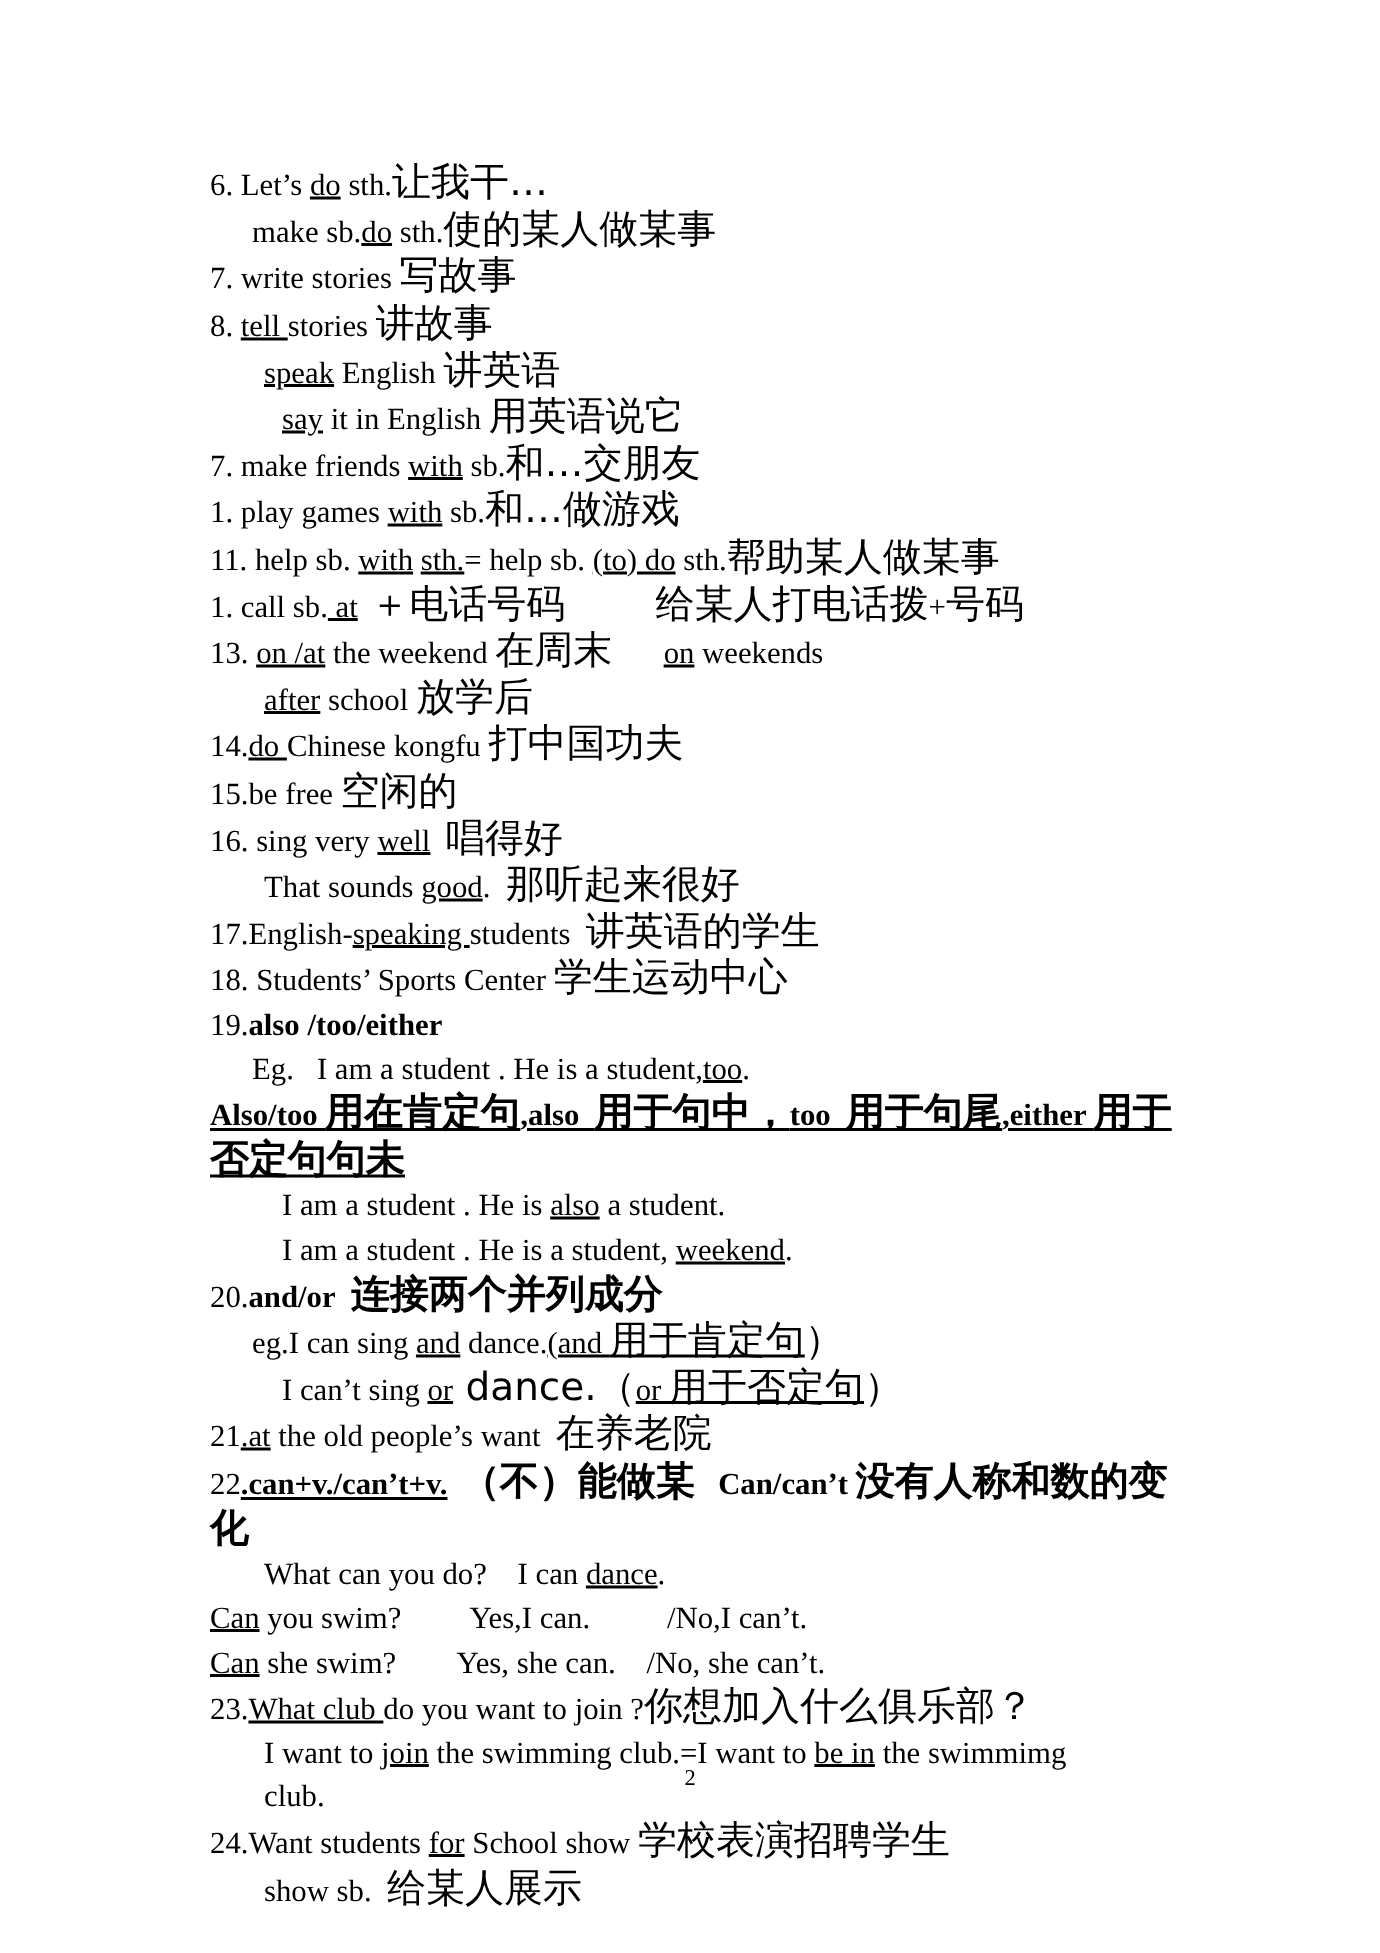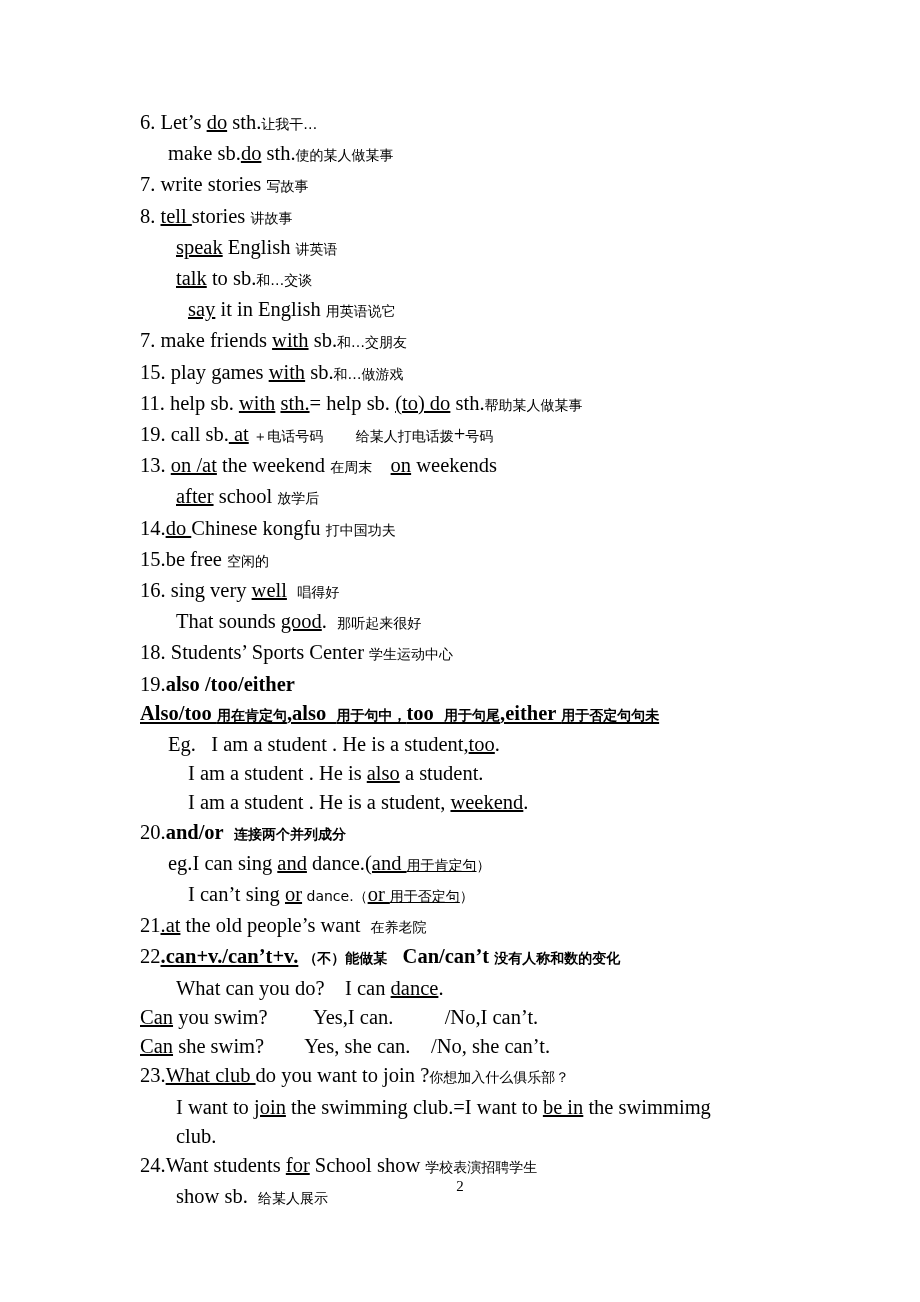--- a/index.html
+++ b/index.html
@@ -50,7 +50,7 @@
   }
   .cn {
     font-family: "DejaVu Sans", "Liberation Sans", sans-serif;
-    font-size: 14px;
+    font-size: 26px;
   }
   .page-number {
     position: absolute;

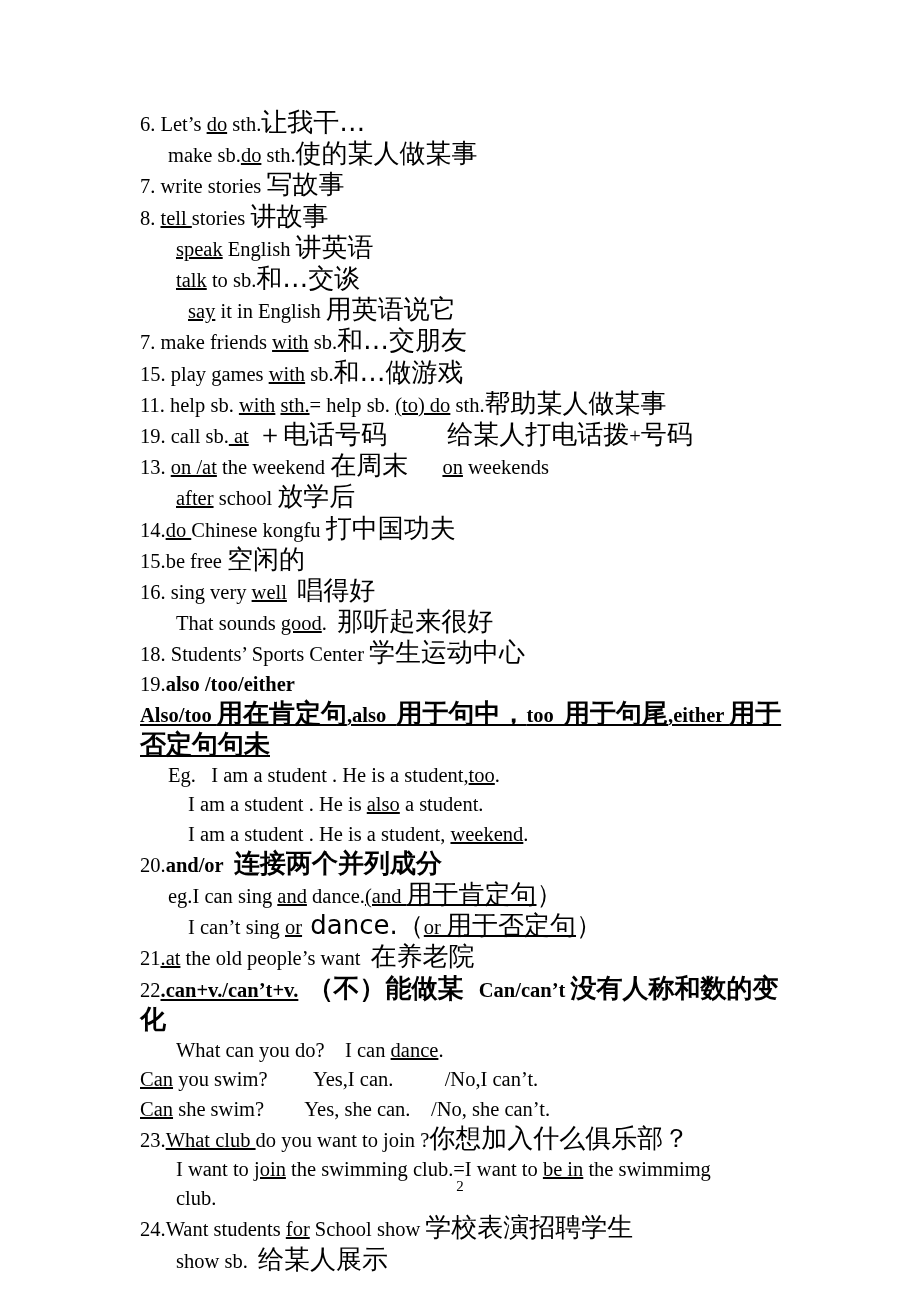--- a/index.html
+++ b/index.html
@@ -72,7 +72,6 @@
       <div class="line ind-0"><span>7. write stories </span><span class="cn">写故事</span></div>
       <div class="line ind-0"><span>8. </span><u>tell </u><span>stories </span><span class="cn">讲故事</span></div>
       <div class="line ind-2"><u>speak</u><span> English </span><span class="cn">讲英语</span></div>
-      <div class="line ind-2"><u>talk</u><span> to sb.</span><span class="cn">和…交谈</span></div>
       <div class="line ind-3"><u>say</u><span> it in English </span><span class="cn">用英语说它</span></div>
       <div class="line ind-0"><span>7. make friends </span><u>with</u><span> sb.</span><span class="cn">和…交朋友</span></div>
       <div class="line ind-0"><span>15. play games </span><u>with</u><span> sb.</span><span class="cn">和…做游戏</span></div>

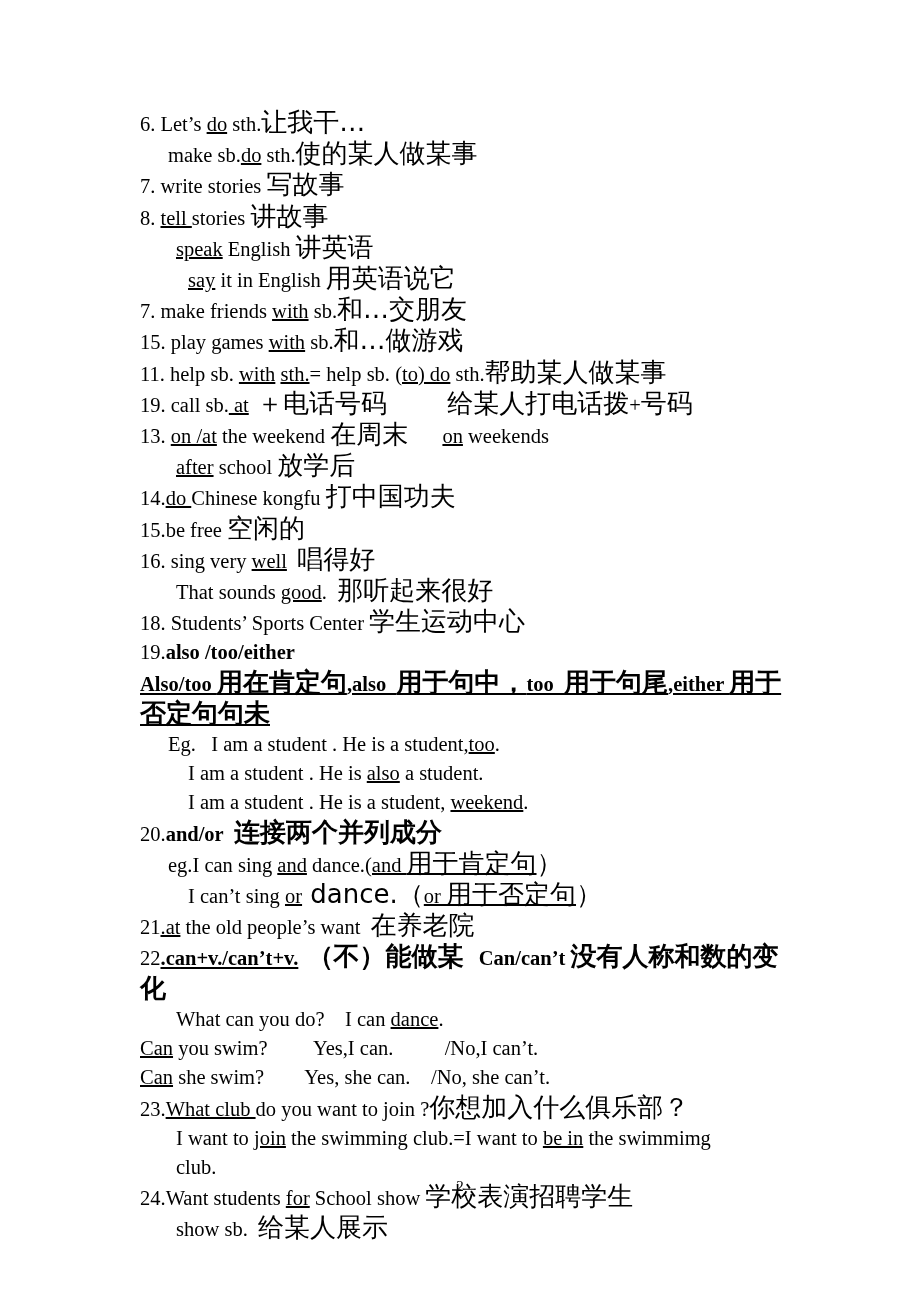--- a/index.html
+++ b/index.html
@@ -74,7 +74,7 @@
       <div class="line ind-2"><u>speak</u><span> English </span><span class="cn">讲英语</span></div>
       <div class="line ind-3"><u>say</u><span> it in English </span><span class="cn">用英语说它</span></div>
       <div class="line ind-0"><span>7. make friends </span><u>with</u><span> sb.</span><span class="cn">和…交朋友</span></div>
-      <div class="line ind-0"><span>15. play games </span><u>with</u><span> sb.</span><span class="cn">和…做游戏</span></div>
+      <div class="line ind-0"><span>1. play games </span><u>with</u><span> sb.</span><span class="cn">和…做游戏</span></div>
       <div class="line ind-0"><span>11. help sb. </span><u>with</u><span> </span><u>sth.</u><span>= help sb. </span><u>(to) do</u><span> sth.</span><span class="cn">帮助某人做某事</span></div>
       <div class="line ind-0"><span>19. call sb.</span><u> at</u><span class="cn"> ＋</span><span class="cn">电话号码</span><span class="cn">　　 </span><span class="cn">给某人打电话拨</span><span>+</span><span class="cn">号码</span></div>
       <div class="line ind-0"><span>13. </span><u>on /at</u><span> the weekend </span><span class="cn">在周末</span><span class="cn">　 </span><u>on</u><span> weekends</span></div>

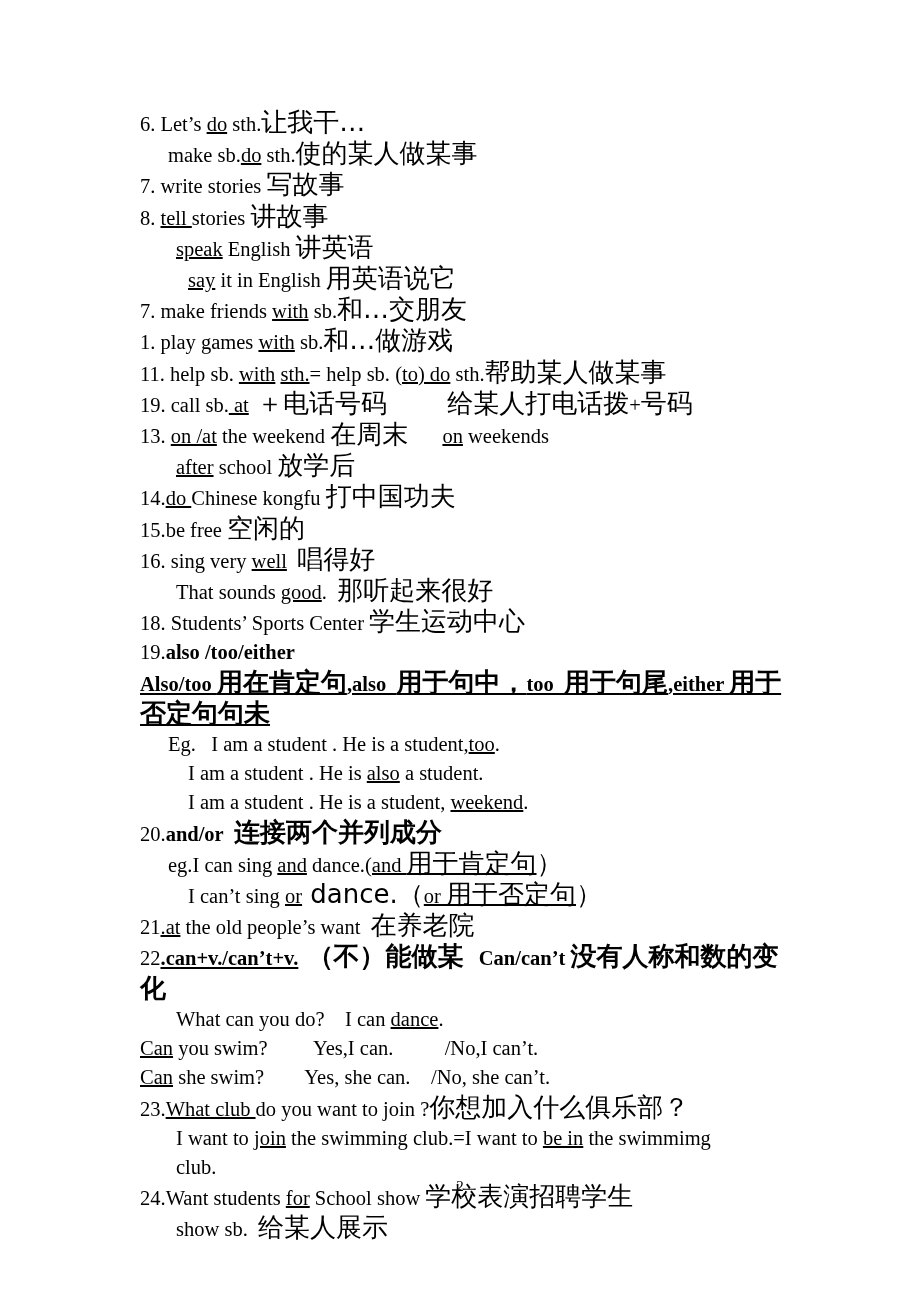--- a/index.html
+++ b/index.html
@@ -76,7 +76,7 @@
       <div class="line ind-0"><span>7. make friends </span><u>with</u><span> sb.</span><span class="cn">和…交朋友</span></div>
       <div class="line ind-0"><span>1. play games </span><u>with</u><span> sb.</span><span class="cn">和…做游戏</span></div>
       <div class="line ind-0"><span>11. help sb. </span><u>with</u><span> </span><u>sth.</u><span>= help sb. </span><u>(to) do</u><span> sth.</span><span class="cn">帮助某人做某事</span></div>
-      <div class="line ind-0"><span>19. call sb.</span><u> at</u><span class="cn"> ＋</span><span class="cn">电话号码</span><span class="cn">　　 </span><span class="cn">给某人打电话拨</span><span>+</span><span class="cn">号码</span></div>
+      <div class="line ind-0"><span>1. call sb.</span><u> at</u><span class="cn"> ＋</span><span class="cn">电话号码</span><span class="cn">　　 </span><span class="cn">给某人打电话拨</span><span>+</span><span class="cn">号码</span></div>
       <div class="line ind-0"><span>13. </span><u>on /at</u><span> the weekend </span><span class="cn">在周末</span><span class="cn">　 </span><u>on</u><span> weekends</span></div>
       <div class="line ind-2"><u>after</u><span> school </span><span class="cn">放学后</span></div>
       <div class="line ind-0"><span>14.</span><u>do </u><span>Chinese kongfu </span><span class="cn">打中国功夫</span></div>

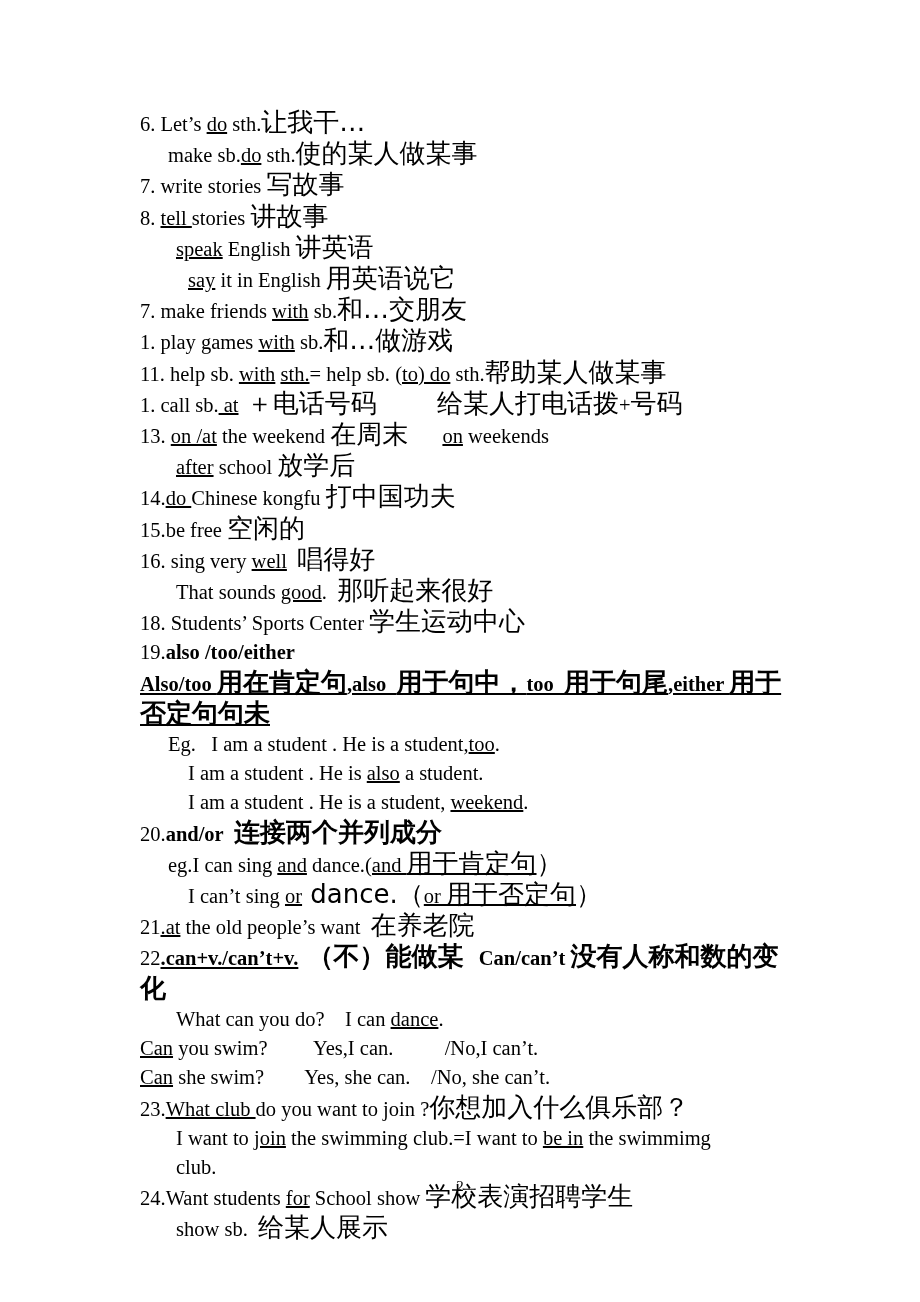--- a/index.html
+++ b/index.html
@@ -83,6 +83,7 @@
       <div class="line ind-0"><span>15.be free </span><span class="cn">空闲的</span></div>
       <div class="line ind-0"><span>16. sing very </span><u>well</u><span>  </span><span class="cn">唱得好</span></div>
       <div class="line ind-2"><span>That sounds </span><u>good</u><span>.  </span><span class="cn">那听起来很好</span></div>
+      <div class="line ind-0"><span>17.English-</span><u>speaking </u><span>students  </span><span class="cn">讲英语的学生</span></div>
       <div class="line ind-0"><span>18. Students’ Sports Center </span><span class="cn">学生运动中心</span></div>
       <div class="line ind-0"><span>19.</span><b>also /too/either</b></div>
       <div class="line ind-0 bold-underline"><span>Also/too </span><span class="cn">用在肯定句</span><span>,also  </span><span class="cn">用于句中，</span><span>too  </span><span class="cn">用于句尾</span><span>,either </span><span class="cn">用于否定句句未</span></div>

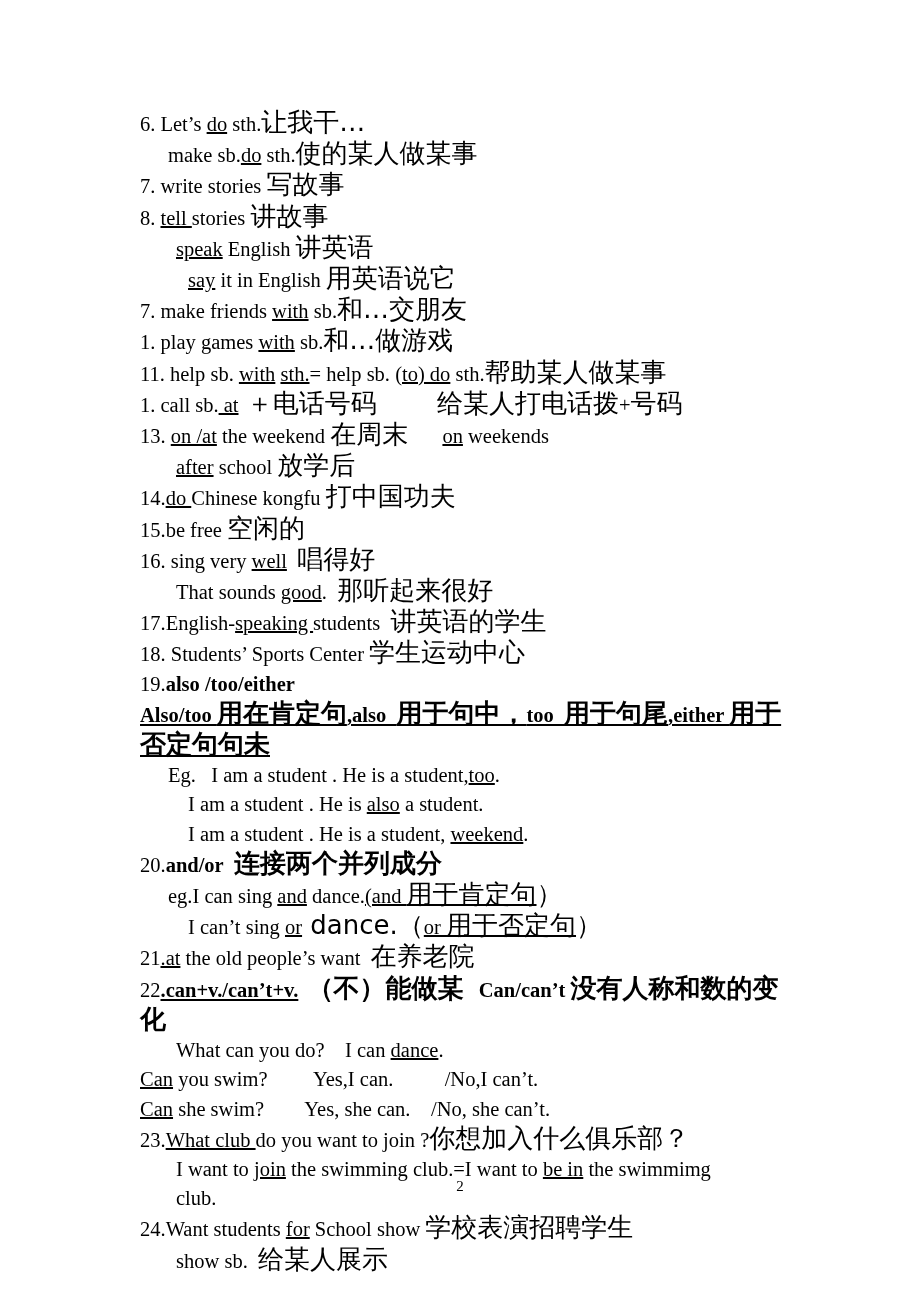--- a/index.html
+++ b/index.html
@@ -86,8 +86,8 @@
       <div class="line ind-0"><span>17.English-</span><u>speaking </u><span>students  </span><span class="cn">讲英语的学生</span></div>
       <div class="line ind-0"><span>18. Students’ Sports Center </span><span class="cn">学生运动中心</span></div>
       <div class="line ind-0"><span>19.</span><b>also /too/either</b></div>
+      <div class="line ind-1"><span>Eg.   I am a student . He is a student,</span><u>too</u><span>.</span></div>
       <div class="line ind-0 bold-underline"><span>Also/too </span><span class="cn">用在肯定句</span><span>,also  </span><span class="cn">用于句中，</span><span>too  </span><span class="cn">用于句尾</span><span>,either </span><span class="cn">用于否定句句未</span></div>
-      <div class="line ind-1"><span>Eg.   I am a student . He is a student,</span><u>too</u><span>.</span></div>
       <div class="line ind-3"><span>I am a student . He is </span><u>also</u><span> a student.</span></div>
       <div class="line ind-3"><span>I am a student . He is a student, </span><u>weekend</u><span>.</span></div>
       <div class="line ind-0"><span>20.</span><b>and/or</b><span>  </span><b class="cn">连接两个并列成分</b></div>

